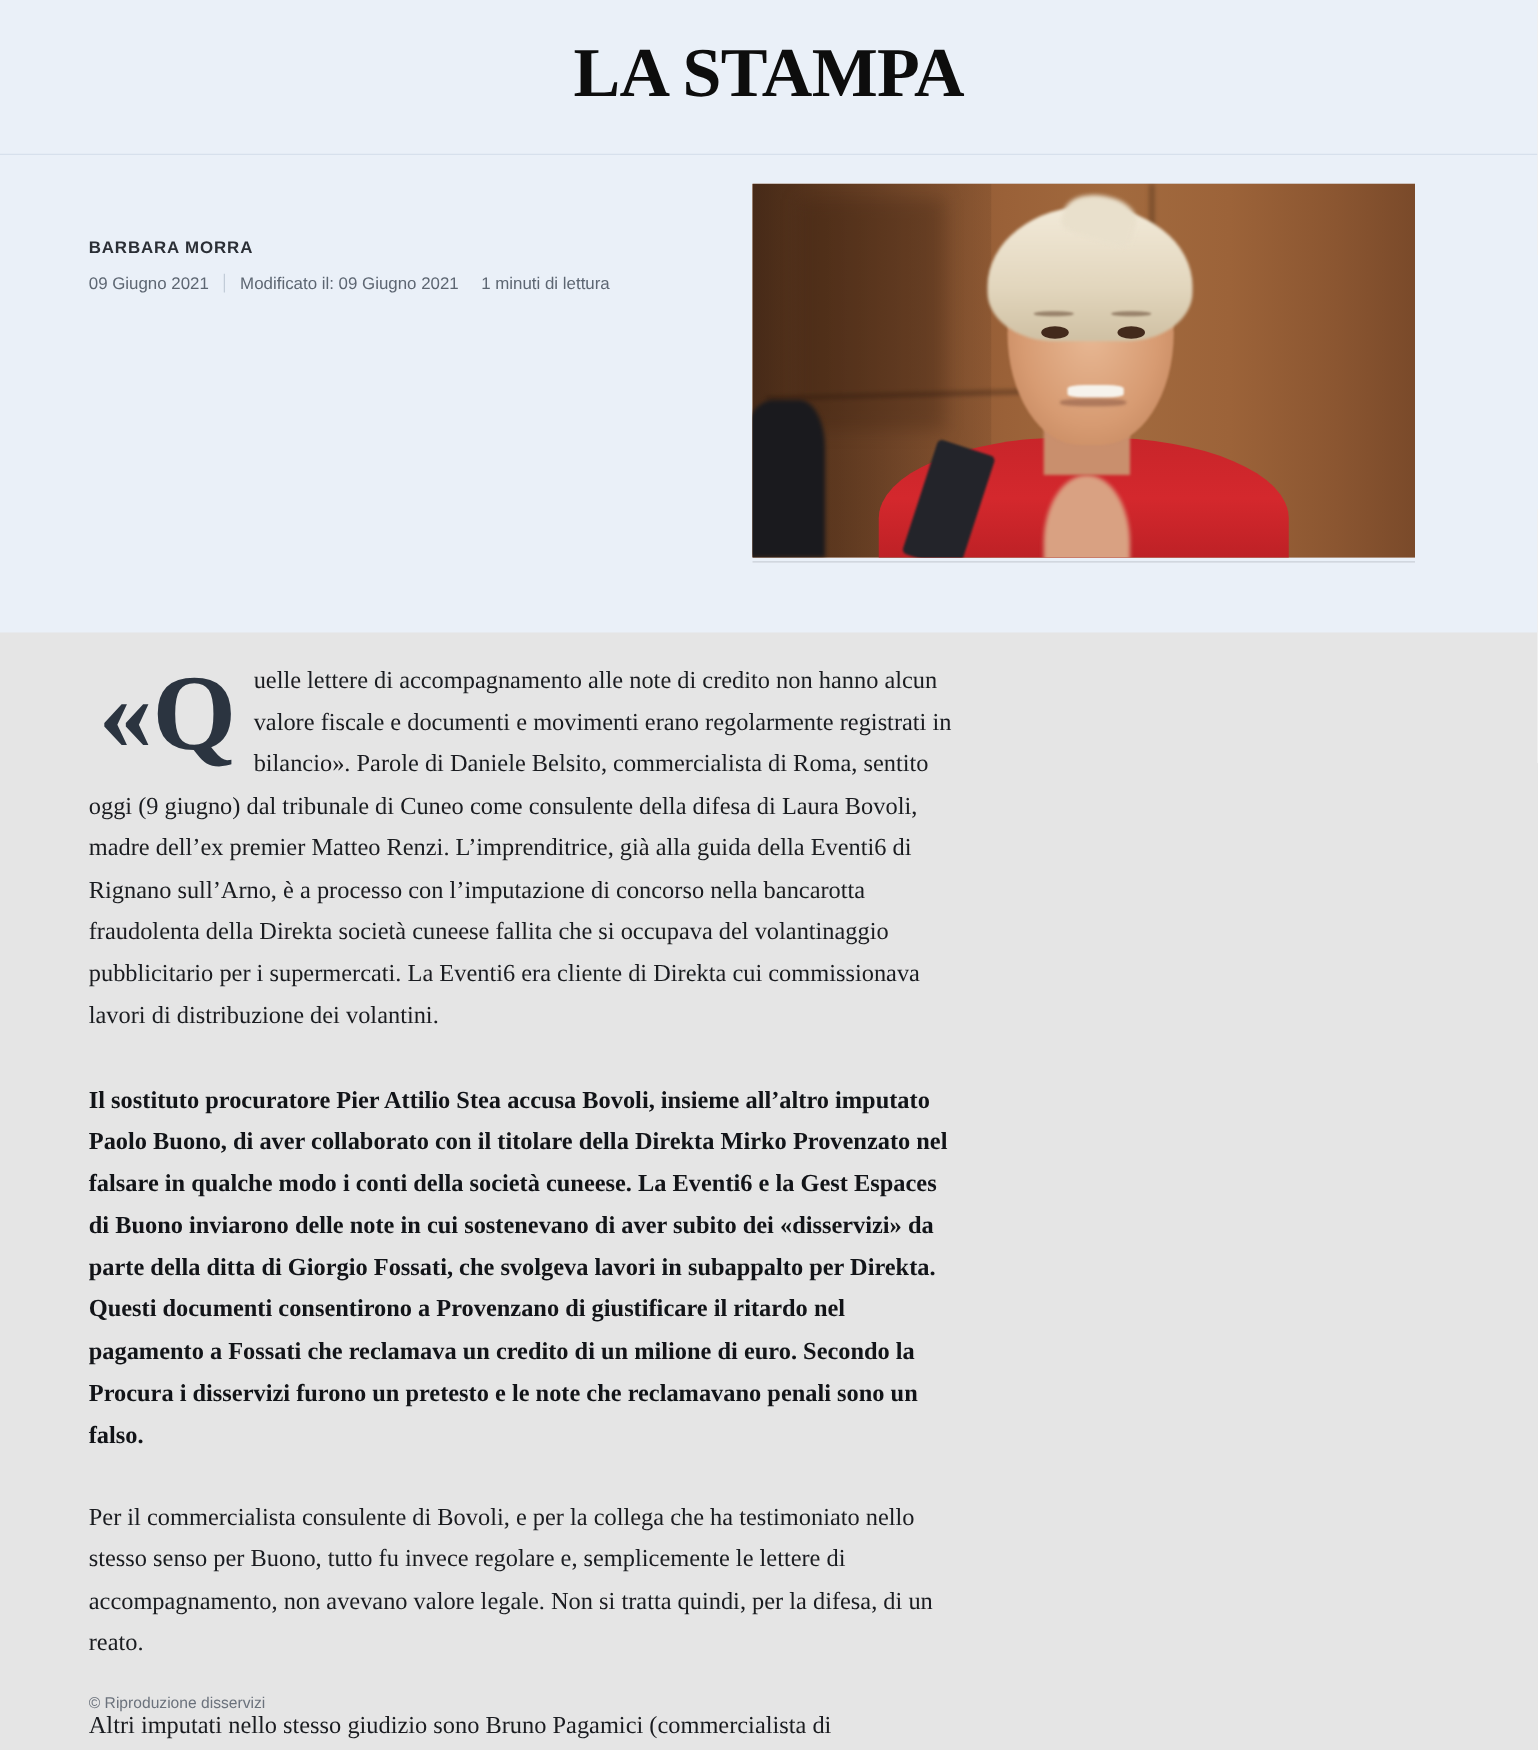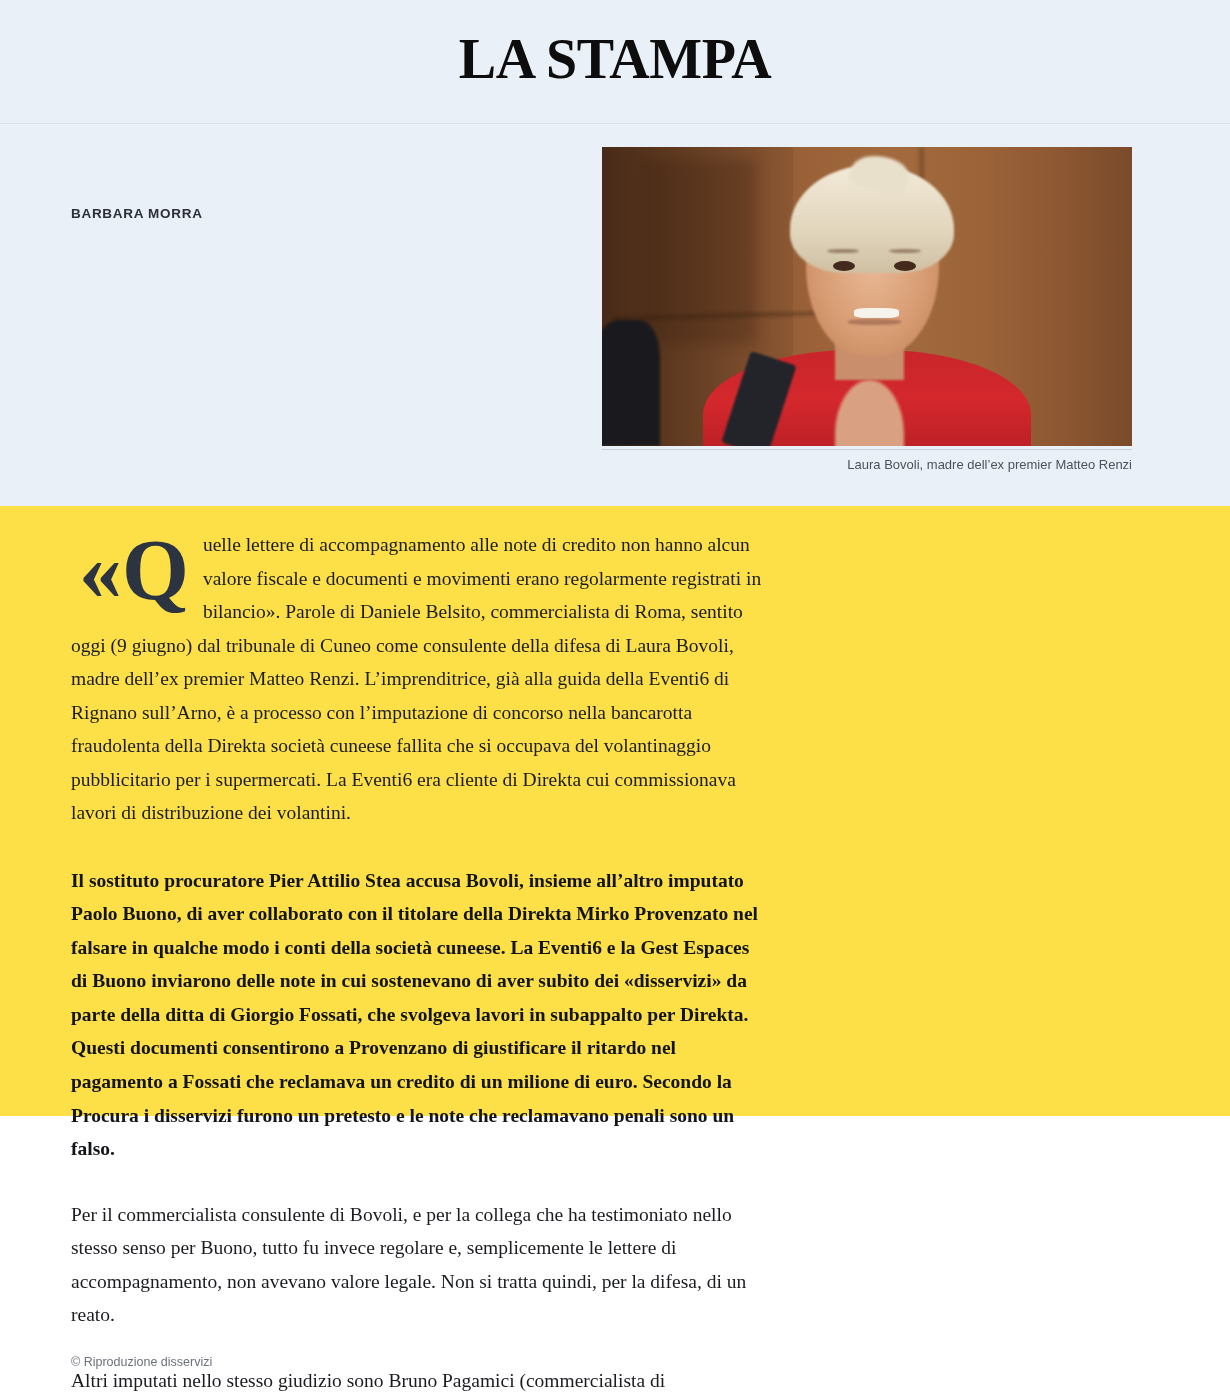--- a/index.html
+++ b/index.html
@@ -16,8 +16,8 @@
   .page {
     position: relative;
     width: 1230px;
-    height: 1116px;
-    background: #fde047;
+    height: 1400px;
+    background: #e5e5e5;
   }
 
   

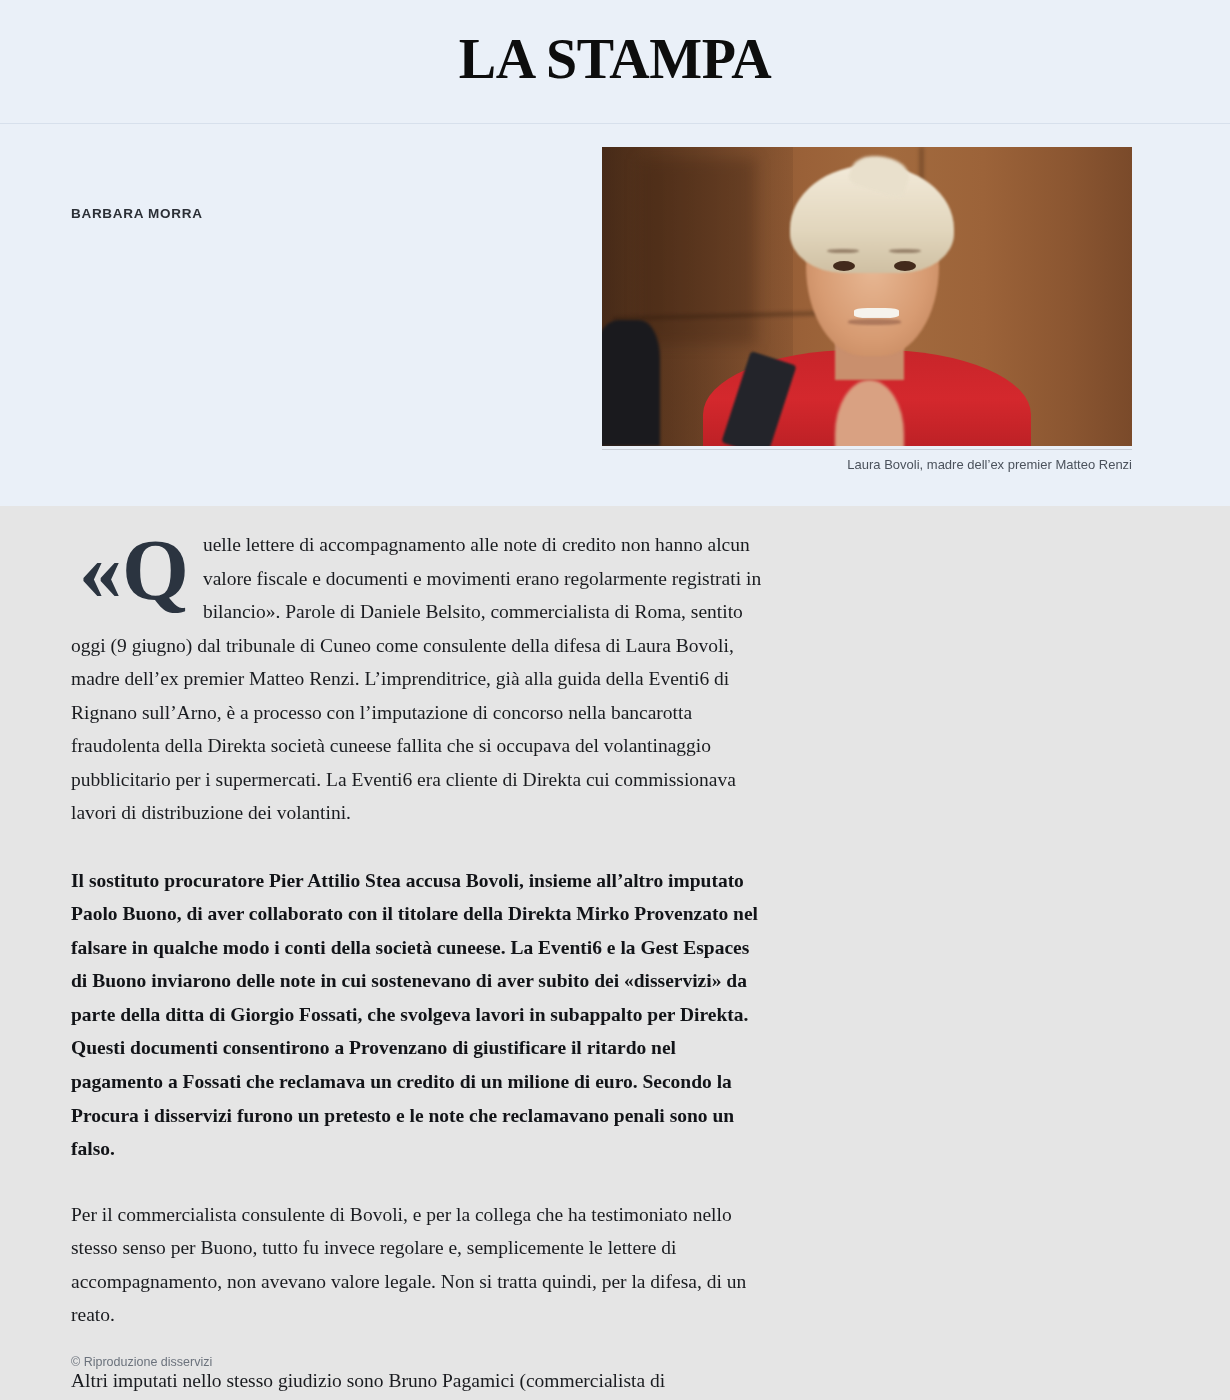--- a/index.html
+++ b/index.html
@@ -76,7 +76,7 @@
     letter-spacing: -0.2px;
   }
   .byline {
-    margin-top: 28px;
+    margin-top: 12px;
     font-family: "Liberation Sans", sans-serif;
     font-size: 13.5px;
     font-weight: 600;

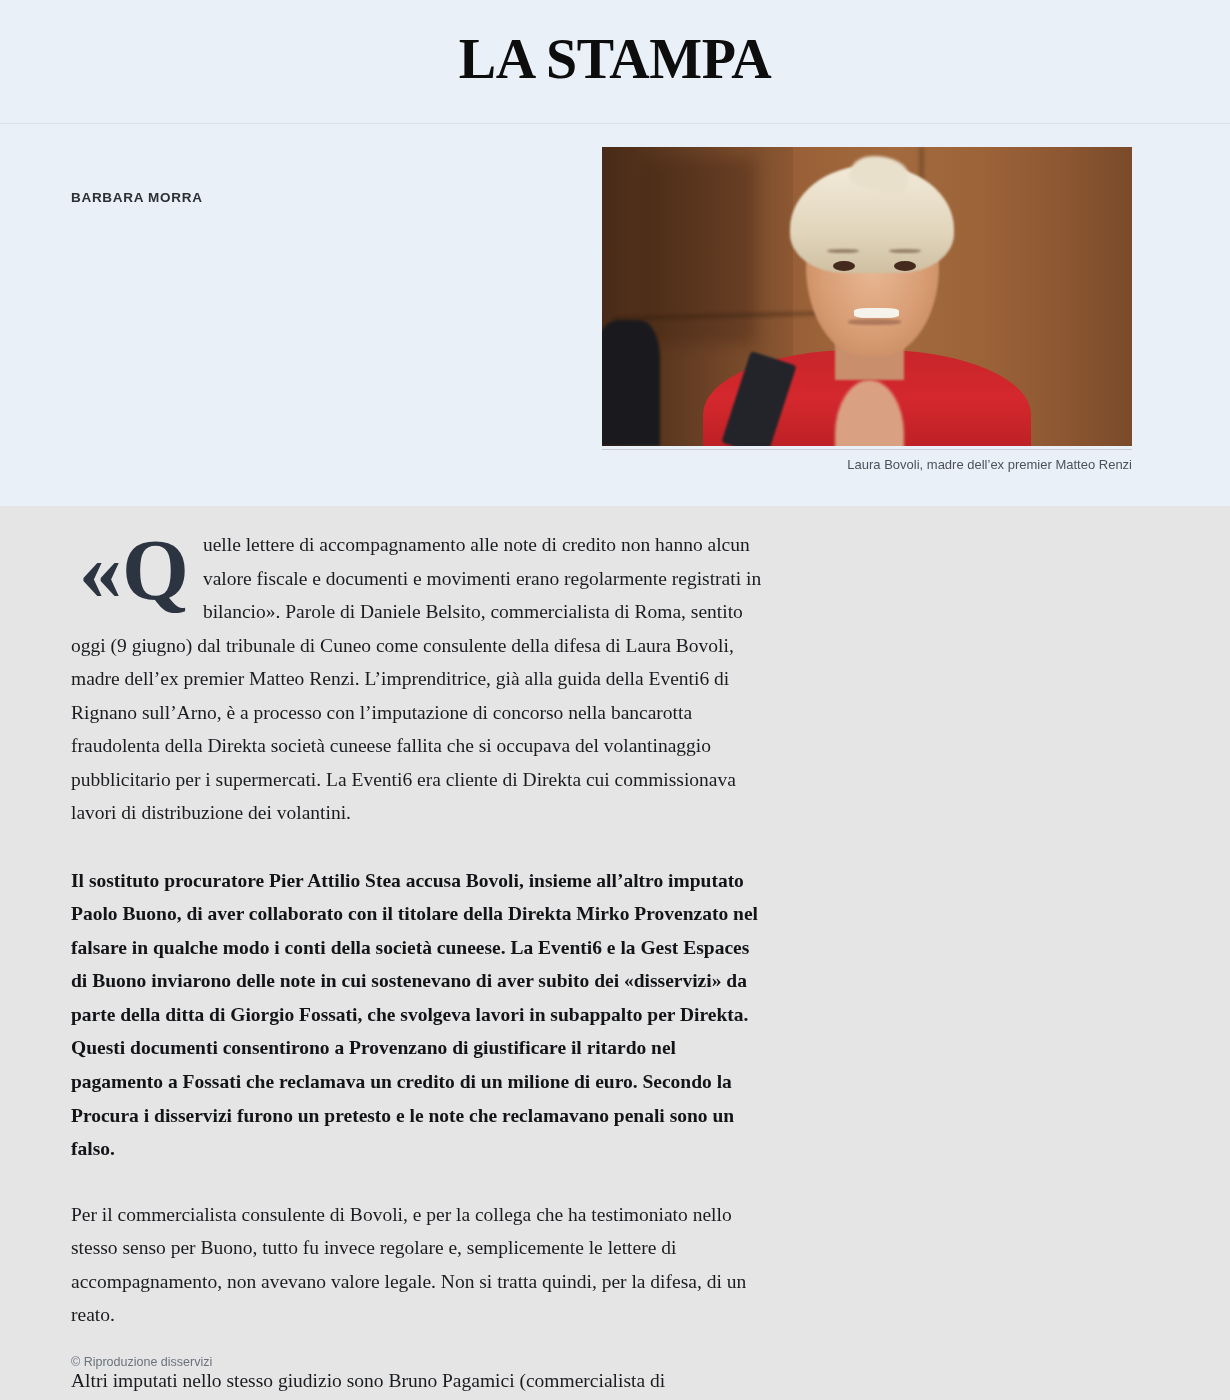--- a/index.html
+++ b/index.html
@@ -323,6 +323,13 @@
 
     <div class="byline">BARBARA MORRA</div>
 
+    <div class="meta-row">
+      <span class="meta-item">09 Giugno 2021</span>
+      <span class="meta-sep"></span>
+      <span class="meta-item">Modificato il: 09 Giugno 2021</span>
+      <span class="meta-gap"></span>
+      <span class="meta-item">1 minuti di lettura</span>
+    </div>
   </div>
 
   <div class="photo-wrap">

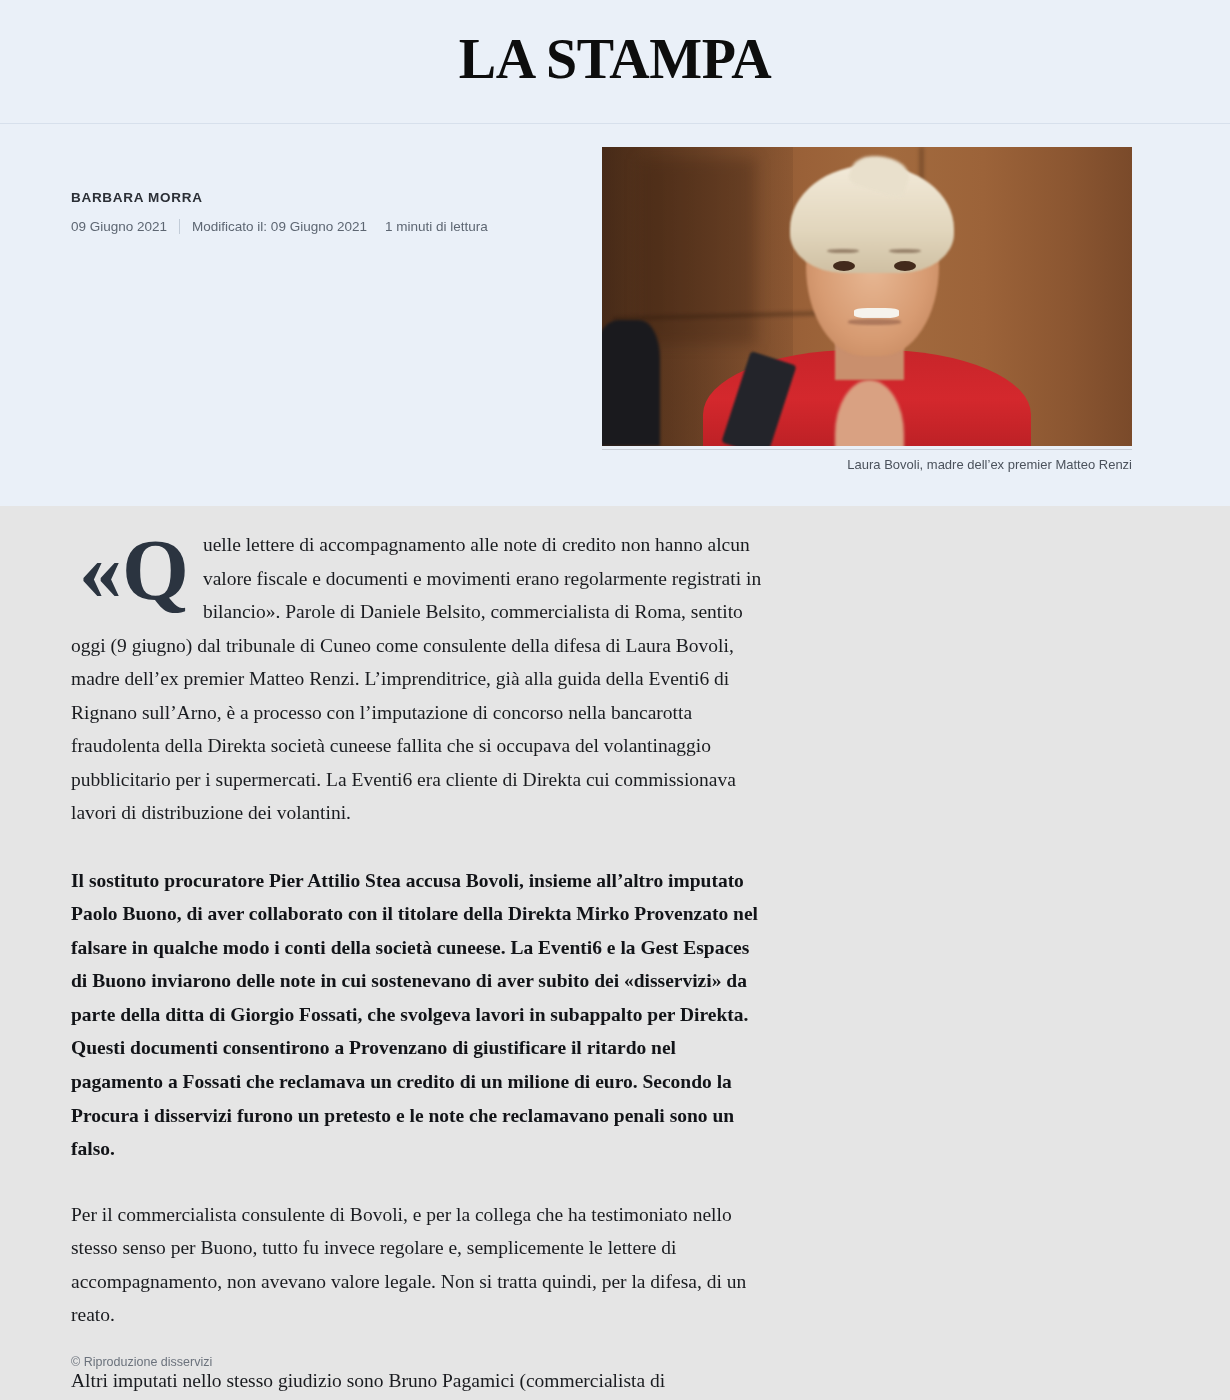--- a/index.html
+++ b/index.html
@@ -356,7 +356,6 @@
     </div>
   </div>
   <div class="photo-rule"></div>
-  <div class="photo-caption">Laura Bovoli, madre dell’ex premier Matteo Renzi</div>
 
   <div class="article">
     <p class="body-p lead">

